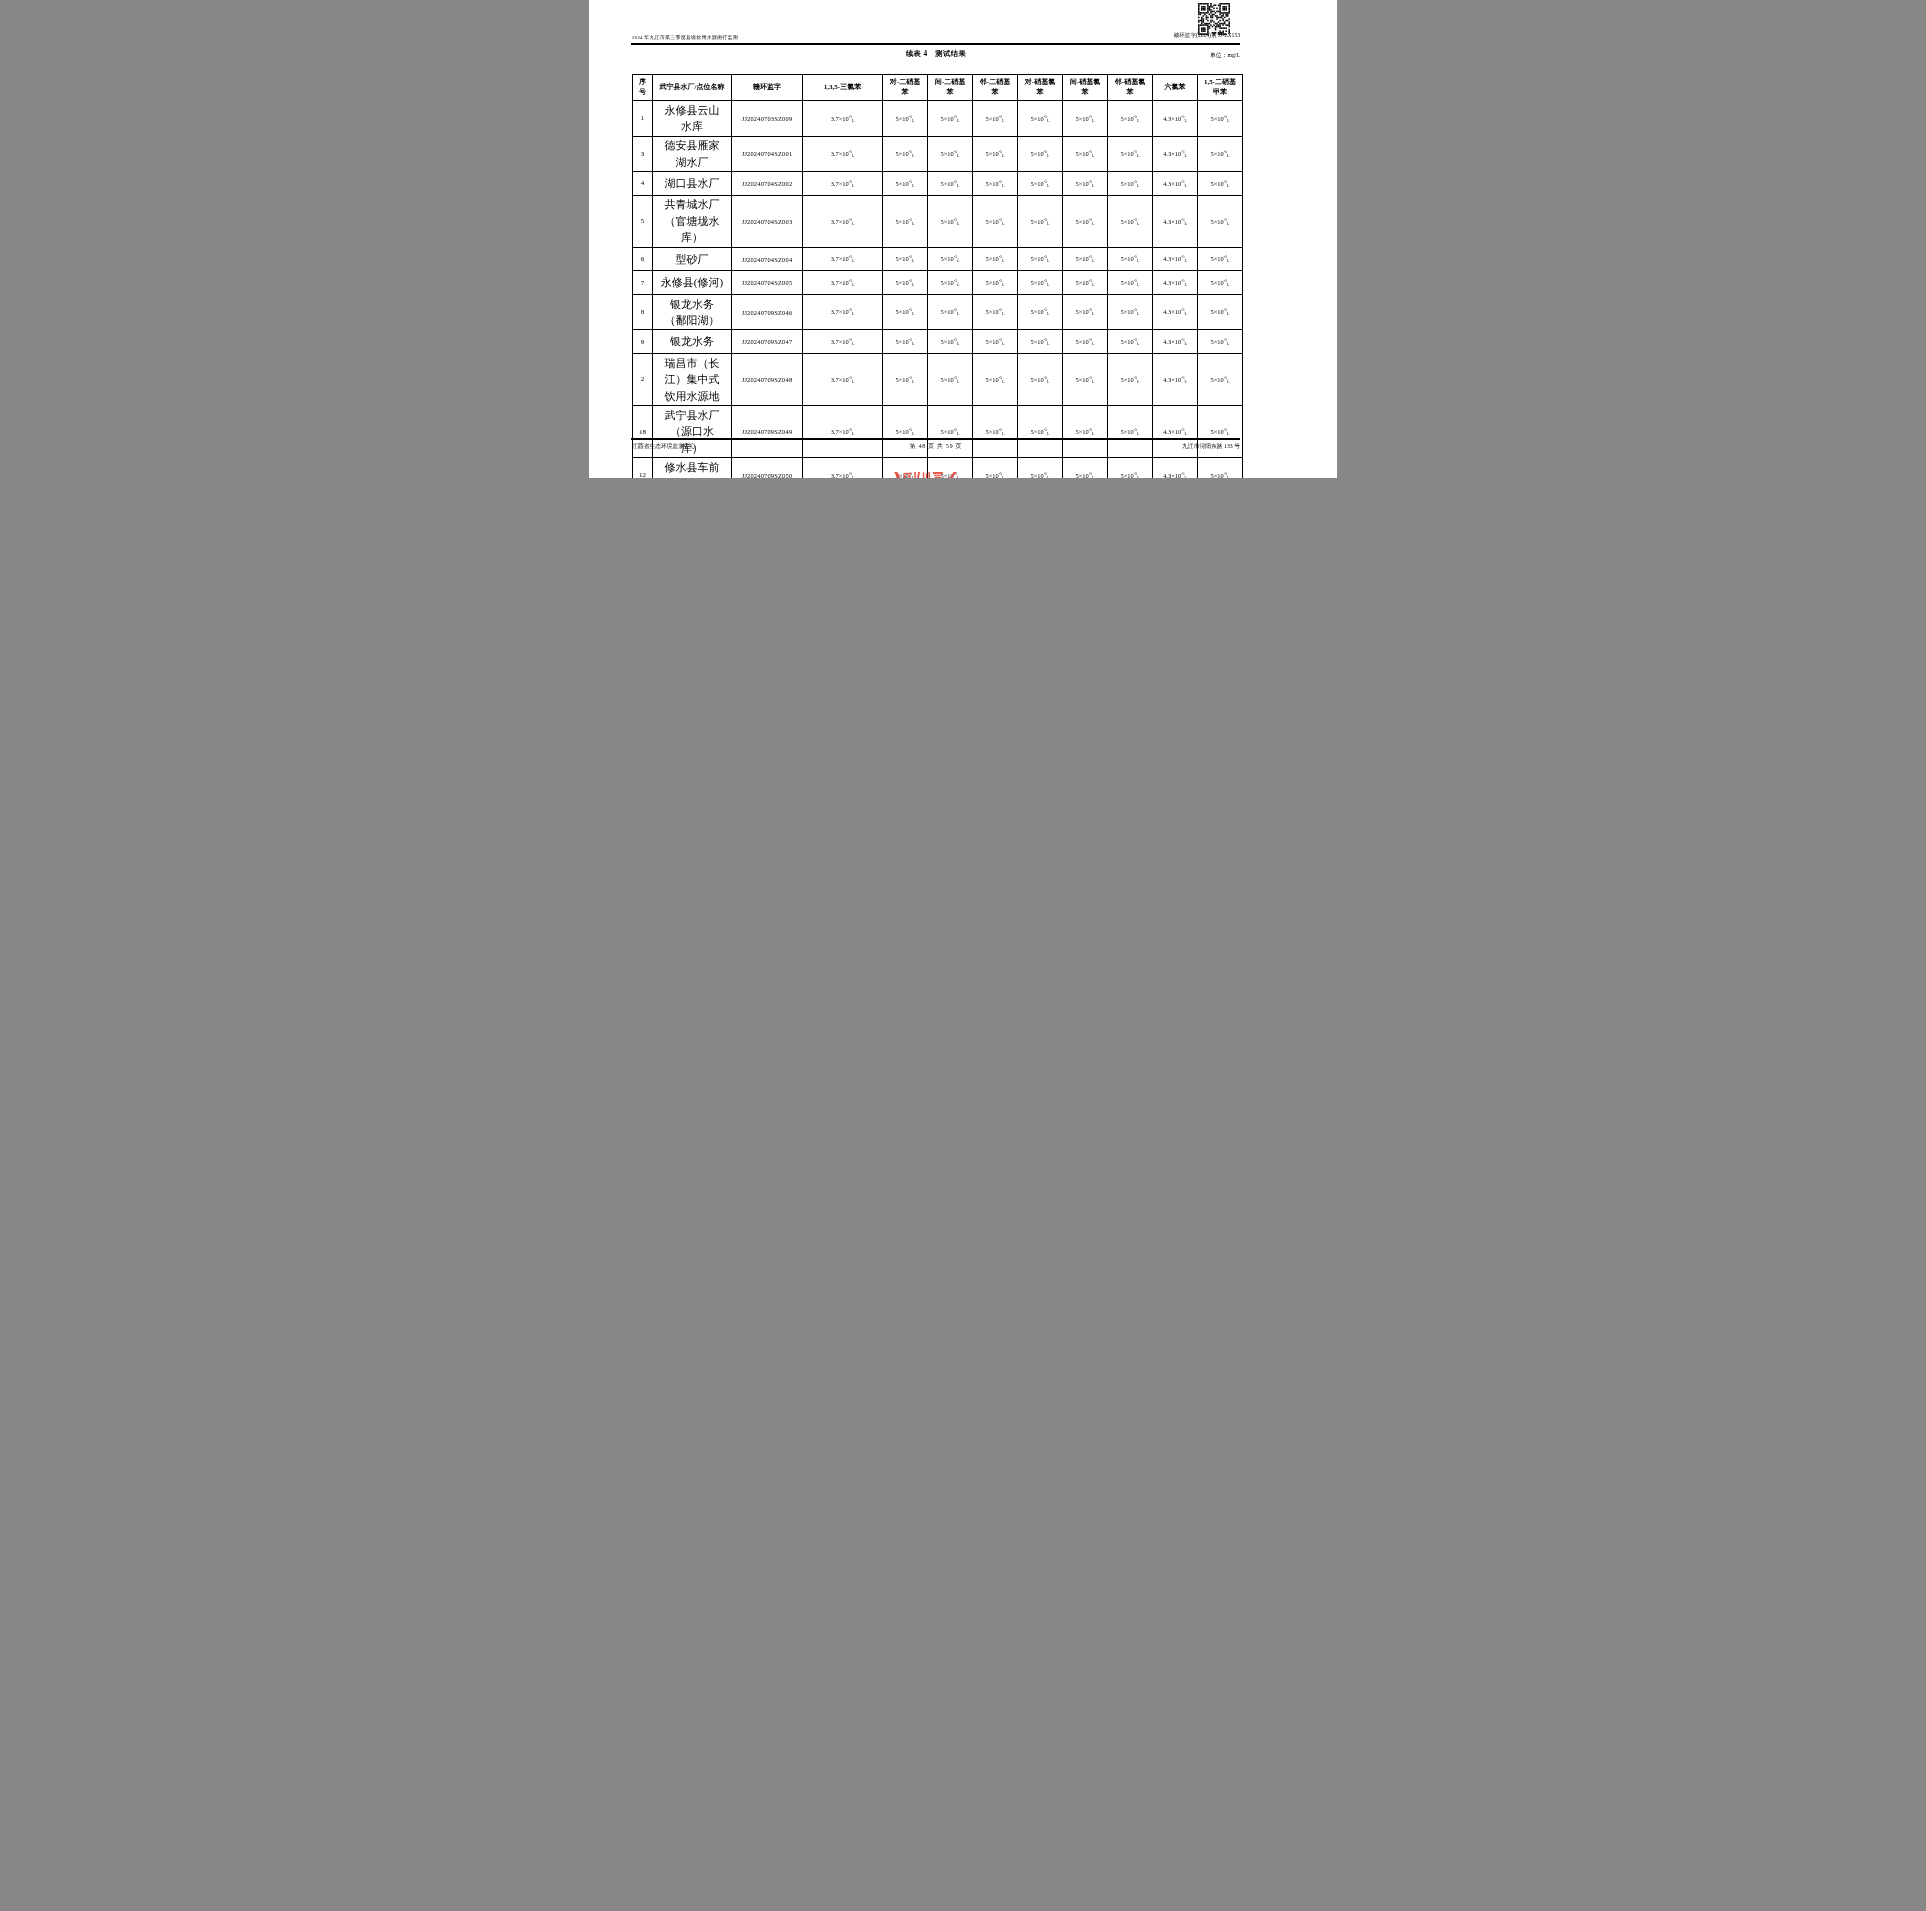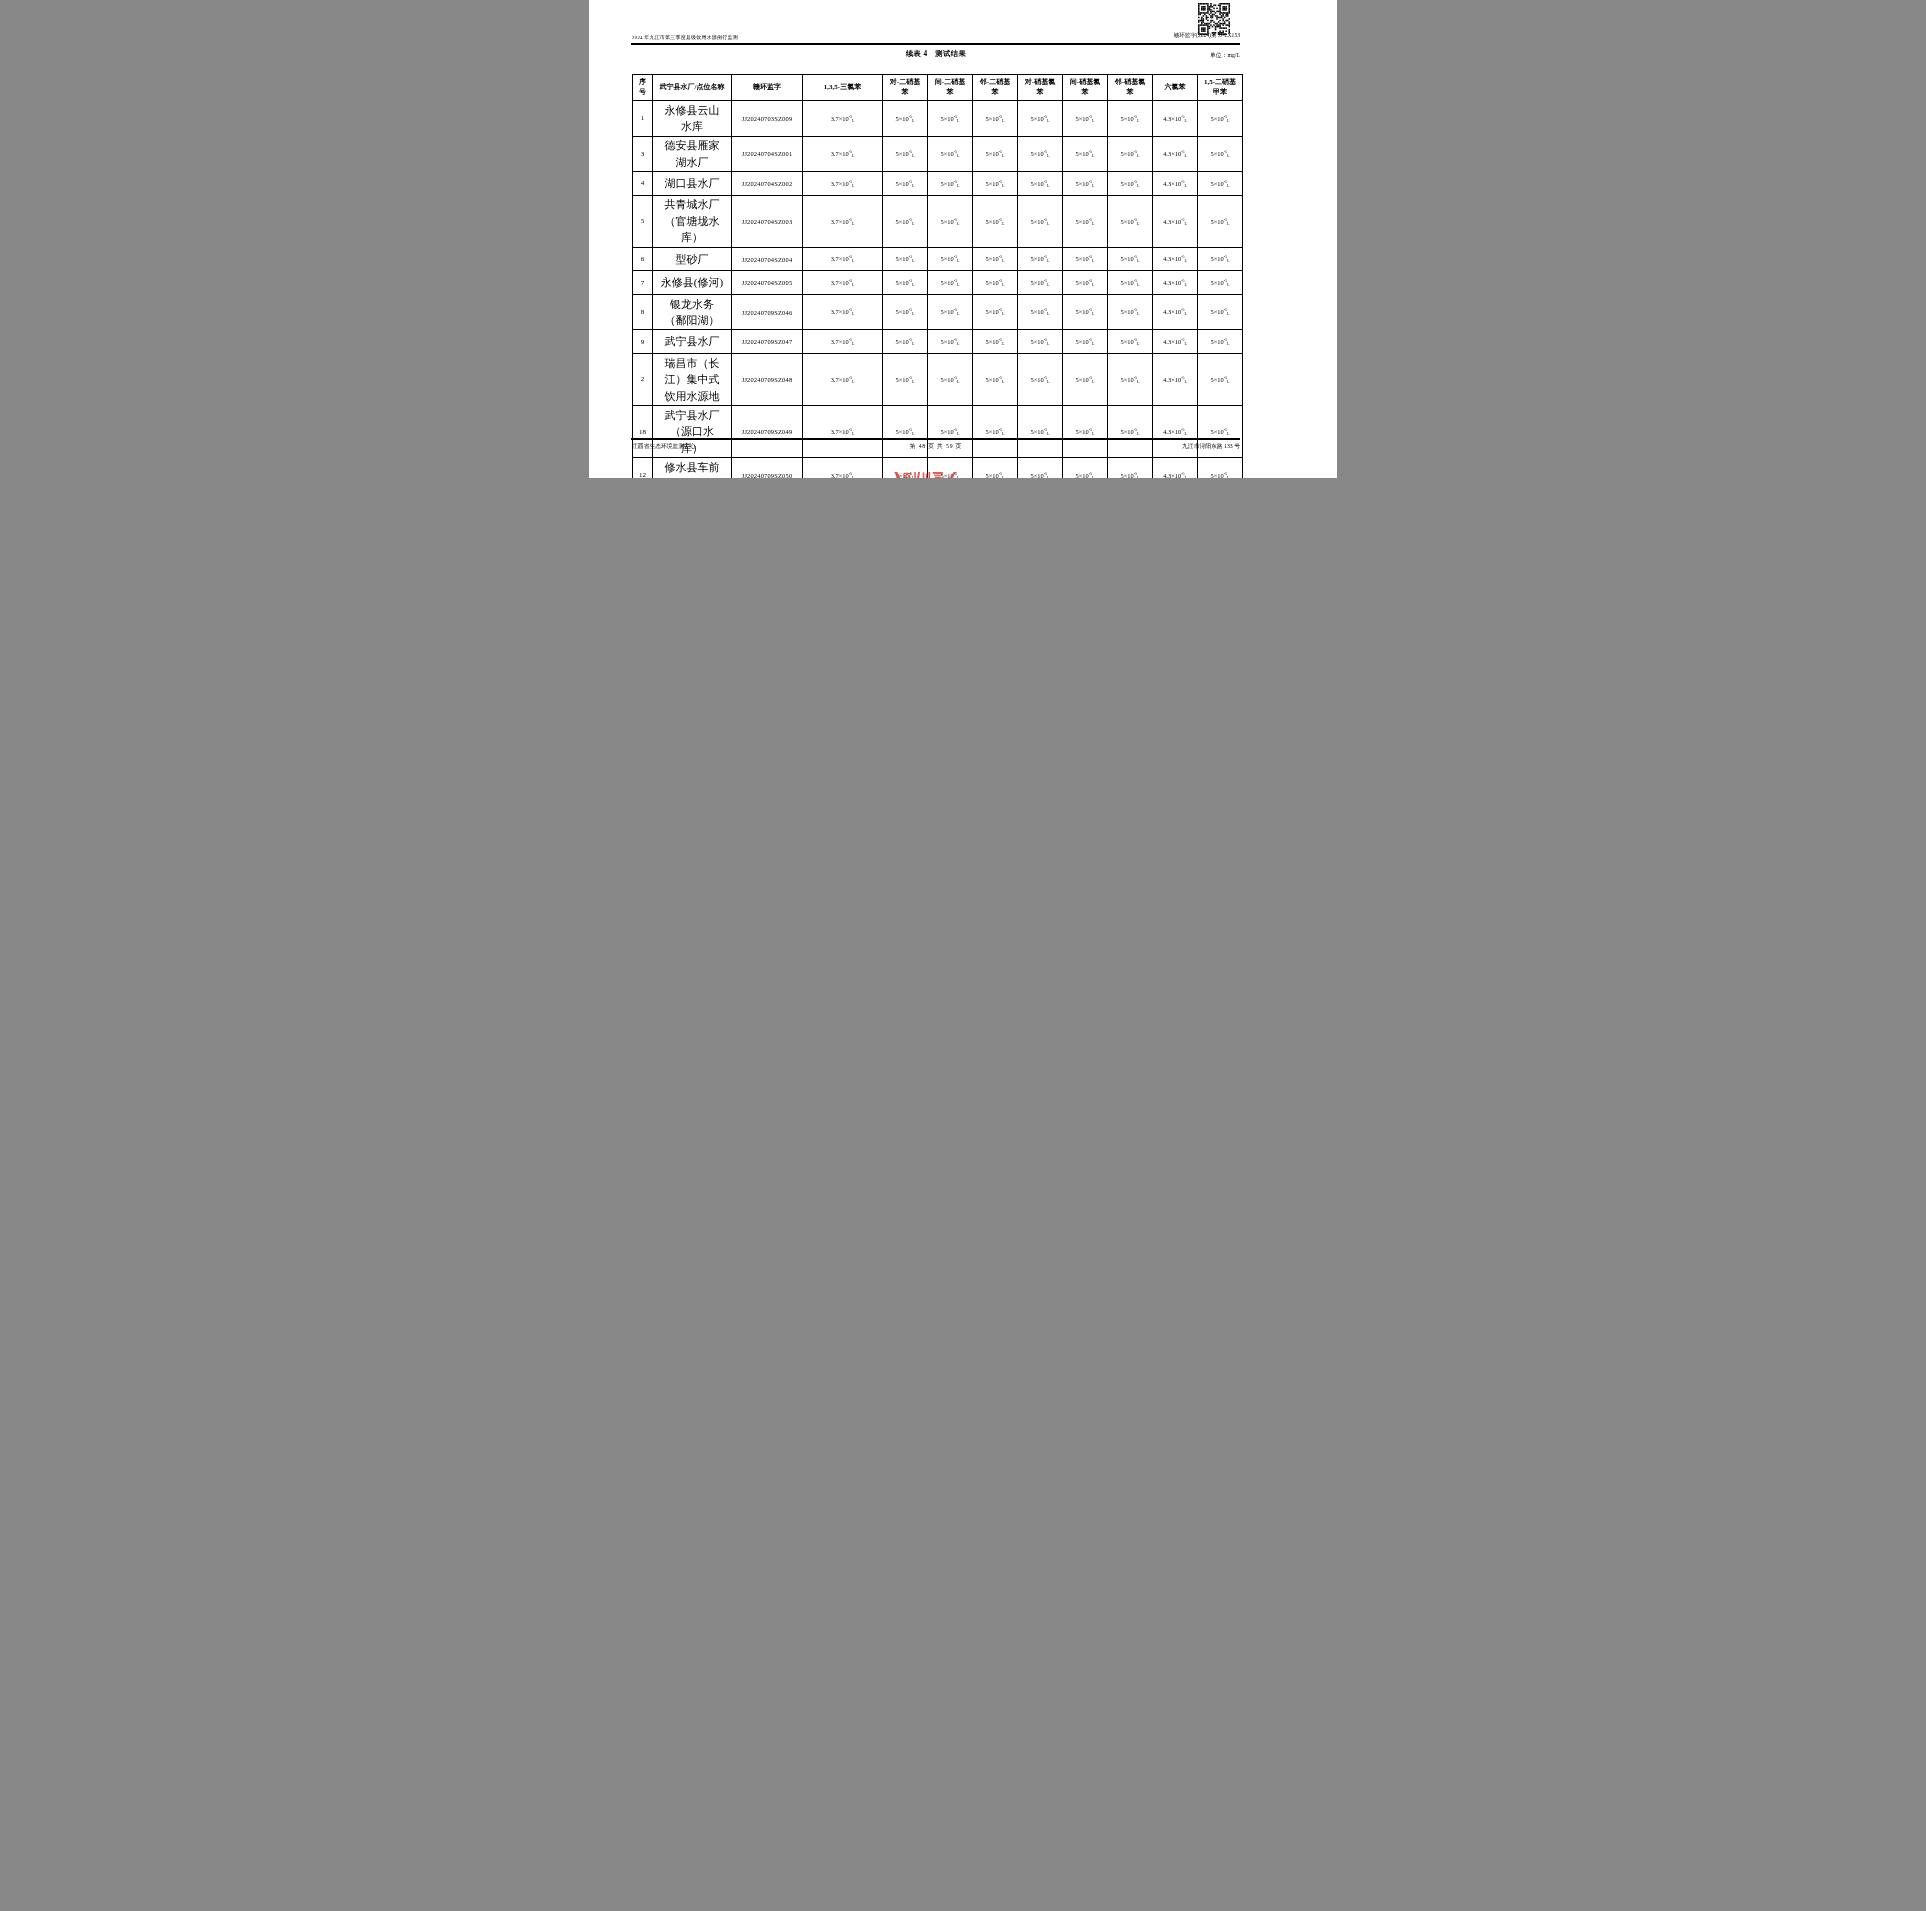--- a/index.html
+++ b/index.html
@@ -465,7 +465,7 @@
           </tr>
           <tr>
             <td class="no">9</td>
-            <td class="name">武宁县水厂</td>
+            <td class="name">银龙水务</td>
             <td class="sample">JJ20240709SZ047</td>
             <td class="val">3.7×10<sup>-5</sup><sub>L</sub></td>
             <td class="val">5×10<sup>-5</sup><sub>L</sub></td>

